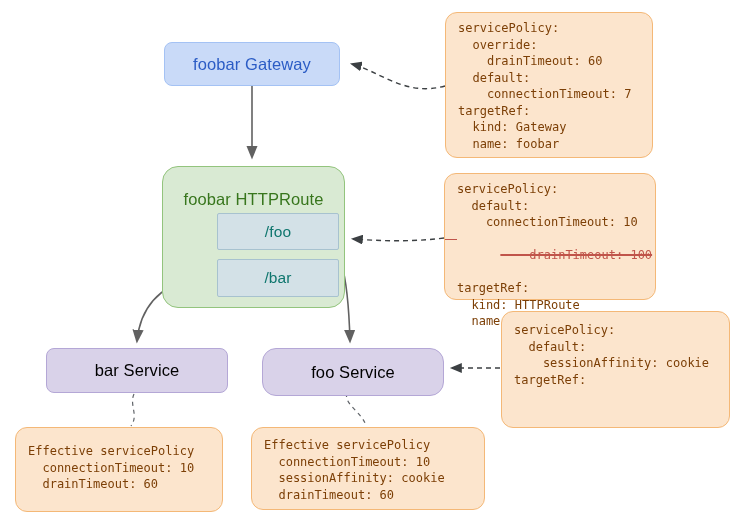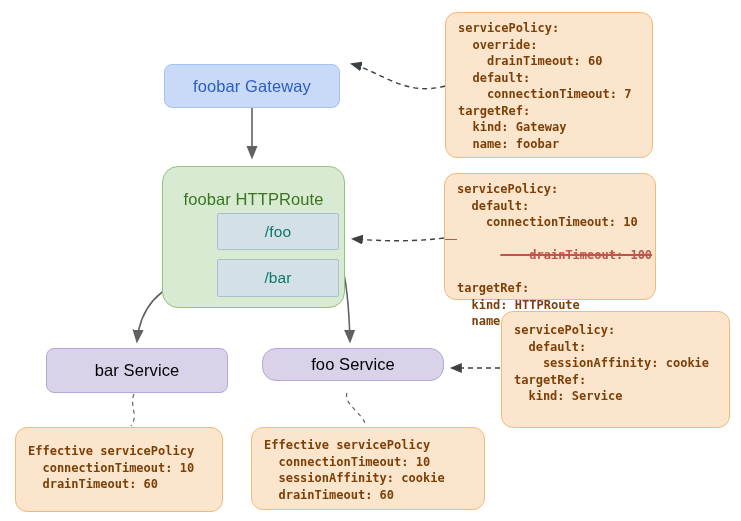--- a/index.html
+++ b/index.html
@@ -71,7 +71,6 @@
     font-size: 12px;
     line-height: 16.5px;
     padding: 7px 12px;
-    font-weight: bold;
   }
   .code-a1 { left: 445px; top: 12px;  width: 208px; height: 146px; }
   .code-a2 { left: 444px; top: 173px; width: 212px; height: 127px; }

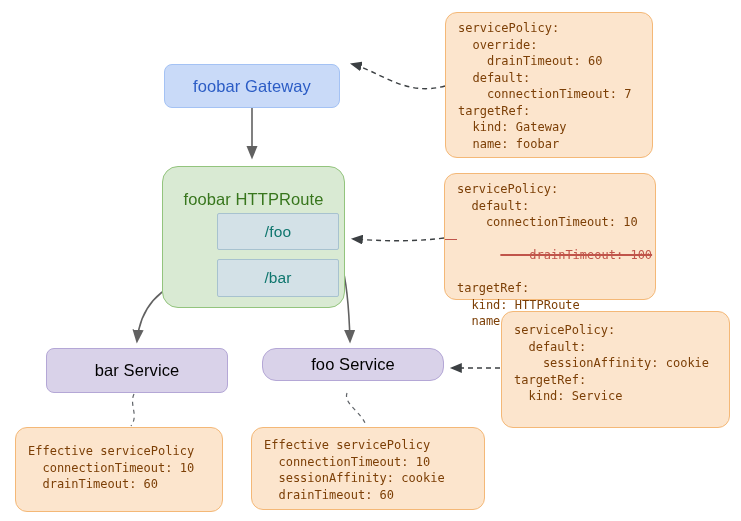--- a/index.html
+++ b/index.html
@@ -29,7 +29,7 @@
   }
   .node-gateway {
     left: 164px; top: 42px; width: 176px; height: 44px;
-    background: #c9daf8; border: 1px solid #a4c2f4; color: #2b5cc5; margin-top: 22px;
+    background: #c9daf8; border: 1px solid #a4c2f4; color: #2b5cc5;
   }
   .node-httproute {
     left: 162px; top: 166px; width: 183px; height: 142px;

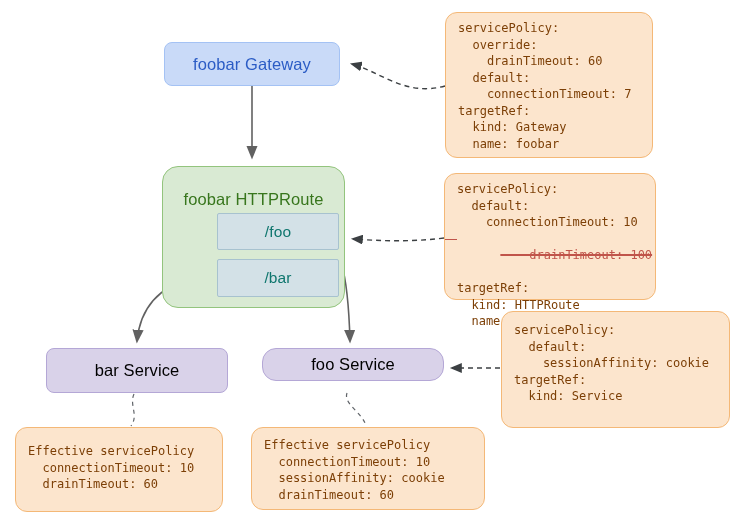--- a/index.html
+++ b/index.html
@@ -59,7 +59,7 @@
     background: #d9d2e9; border: 1px solid #b4a7d6; color: #000000;
   }
   .node-bar-service { left: 46px; top: 348px; width: 182px; height: 45px; }
-  .node-foo-service { left: 262px; top: 348px; width: 182px; height: 33px; border-radius: 14px; }
+  .node-foo-service { left: 262px; top: 348px; width: 182px; height: 48px; border-radius: 14px; }
   .code-box {
     position: absolute;
     box-sizing: border-box;

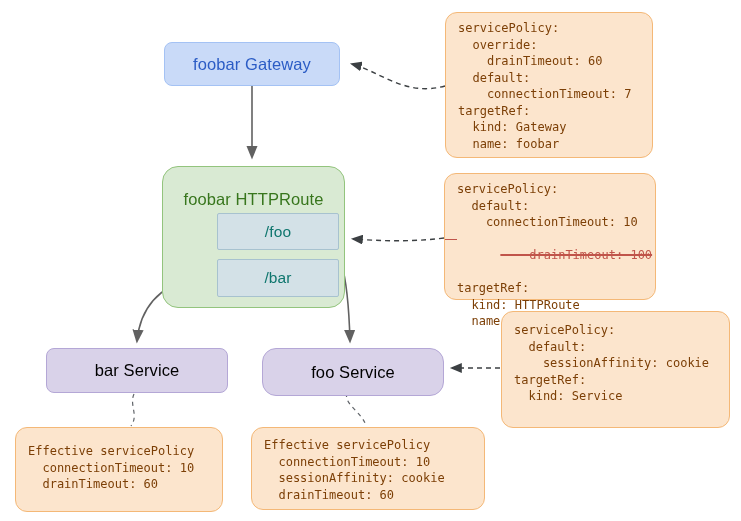--- a/index.html
+++ b/index.html
@@ -173,7 +173,6 @@
     <div class="code-line">  default:</div>
     <div class="code-line">    sessionAffinity: cookie</div>
     <div class="code-line">targetRef:</div>
-    <div class="code-line">  kind: Service</div>
   </div>
 
   <div class="code-box code-e1">

